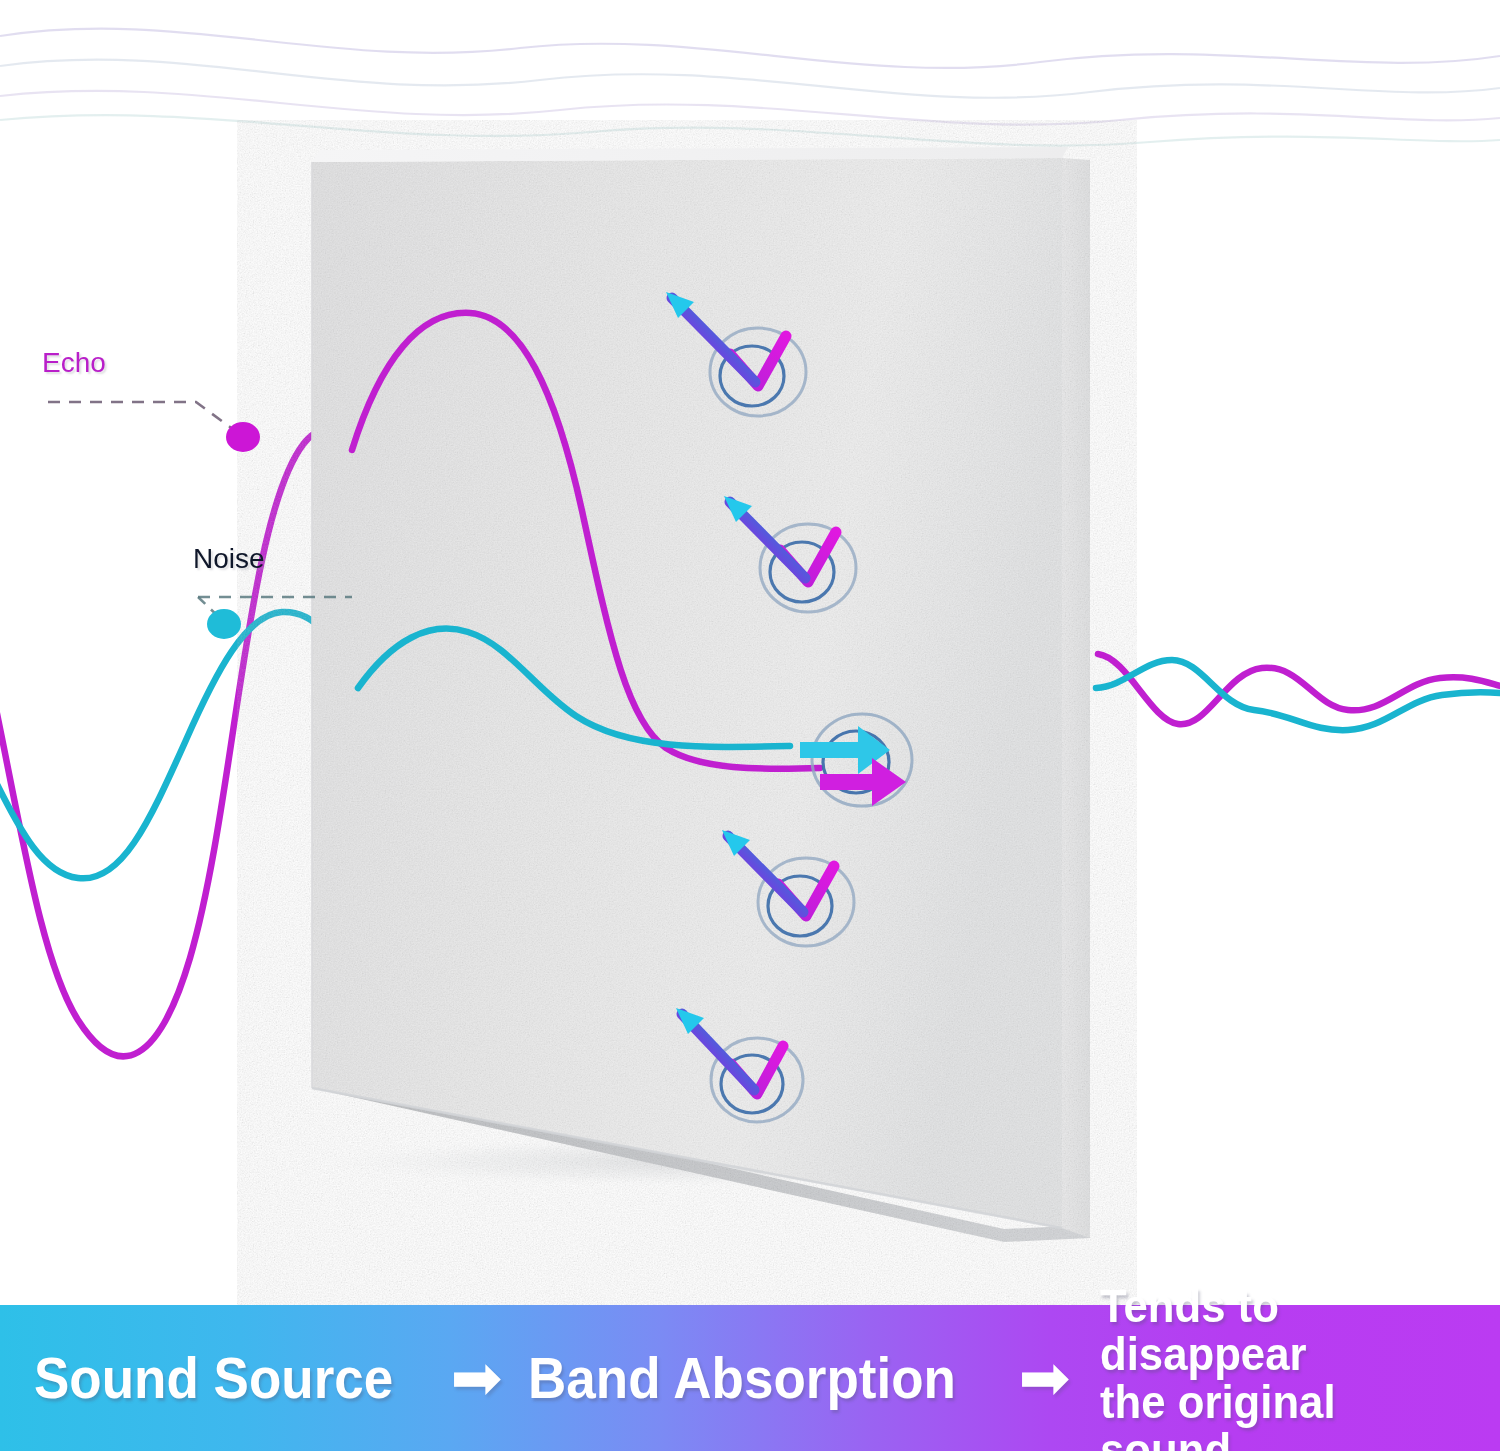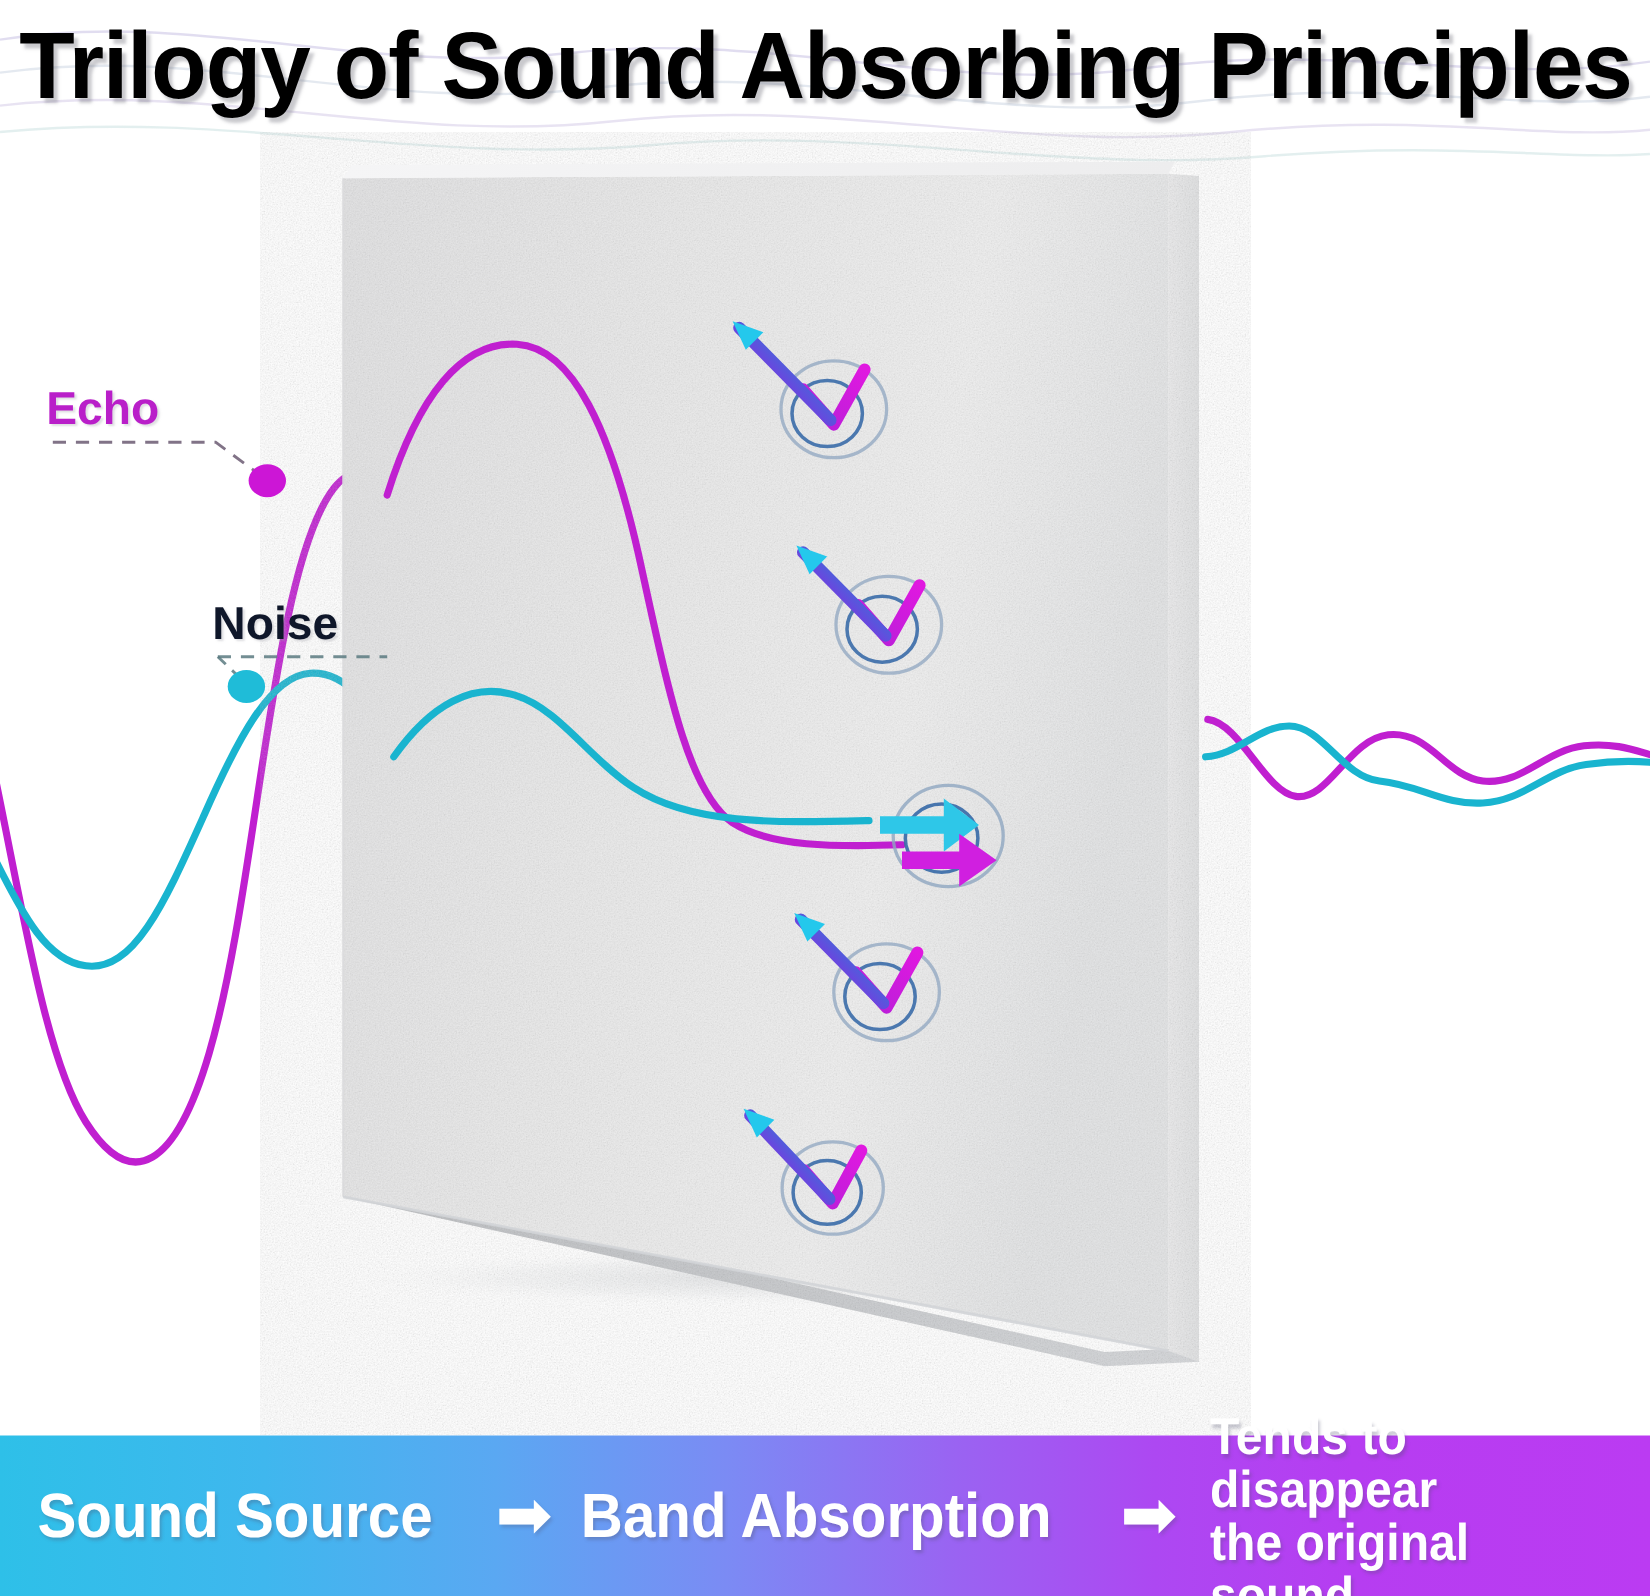--- a/index.html
+++ b/index.html
@@ -139,9 +139,6 @@
     </g>
   </svg>
 
-  <div id="title-block">
-    <div id="page-title">Trilogy of Sound Absorbing Principles</div>
-  </div>
 
   <div id="stage">
 

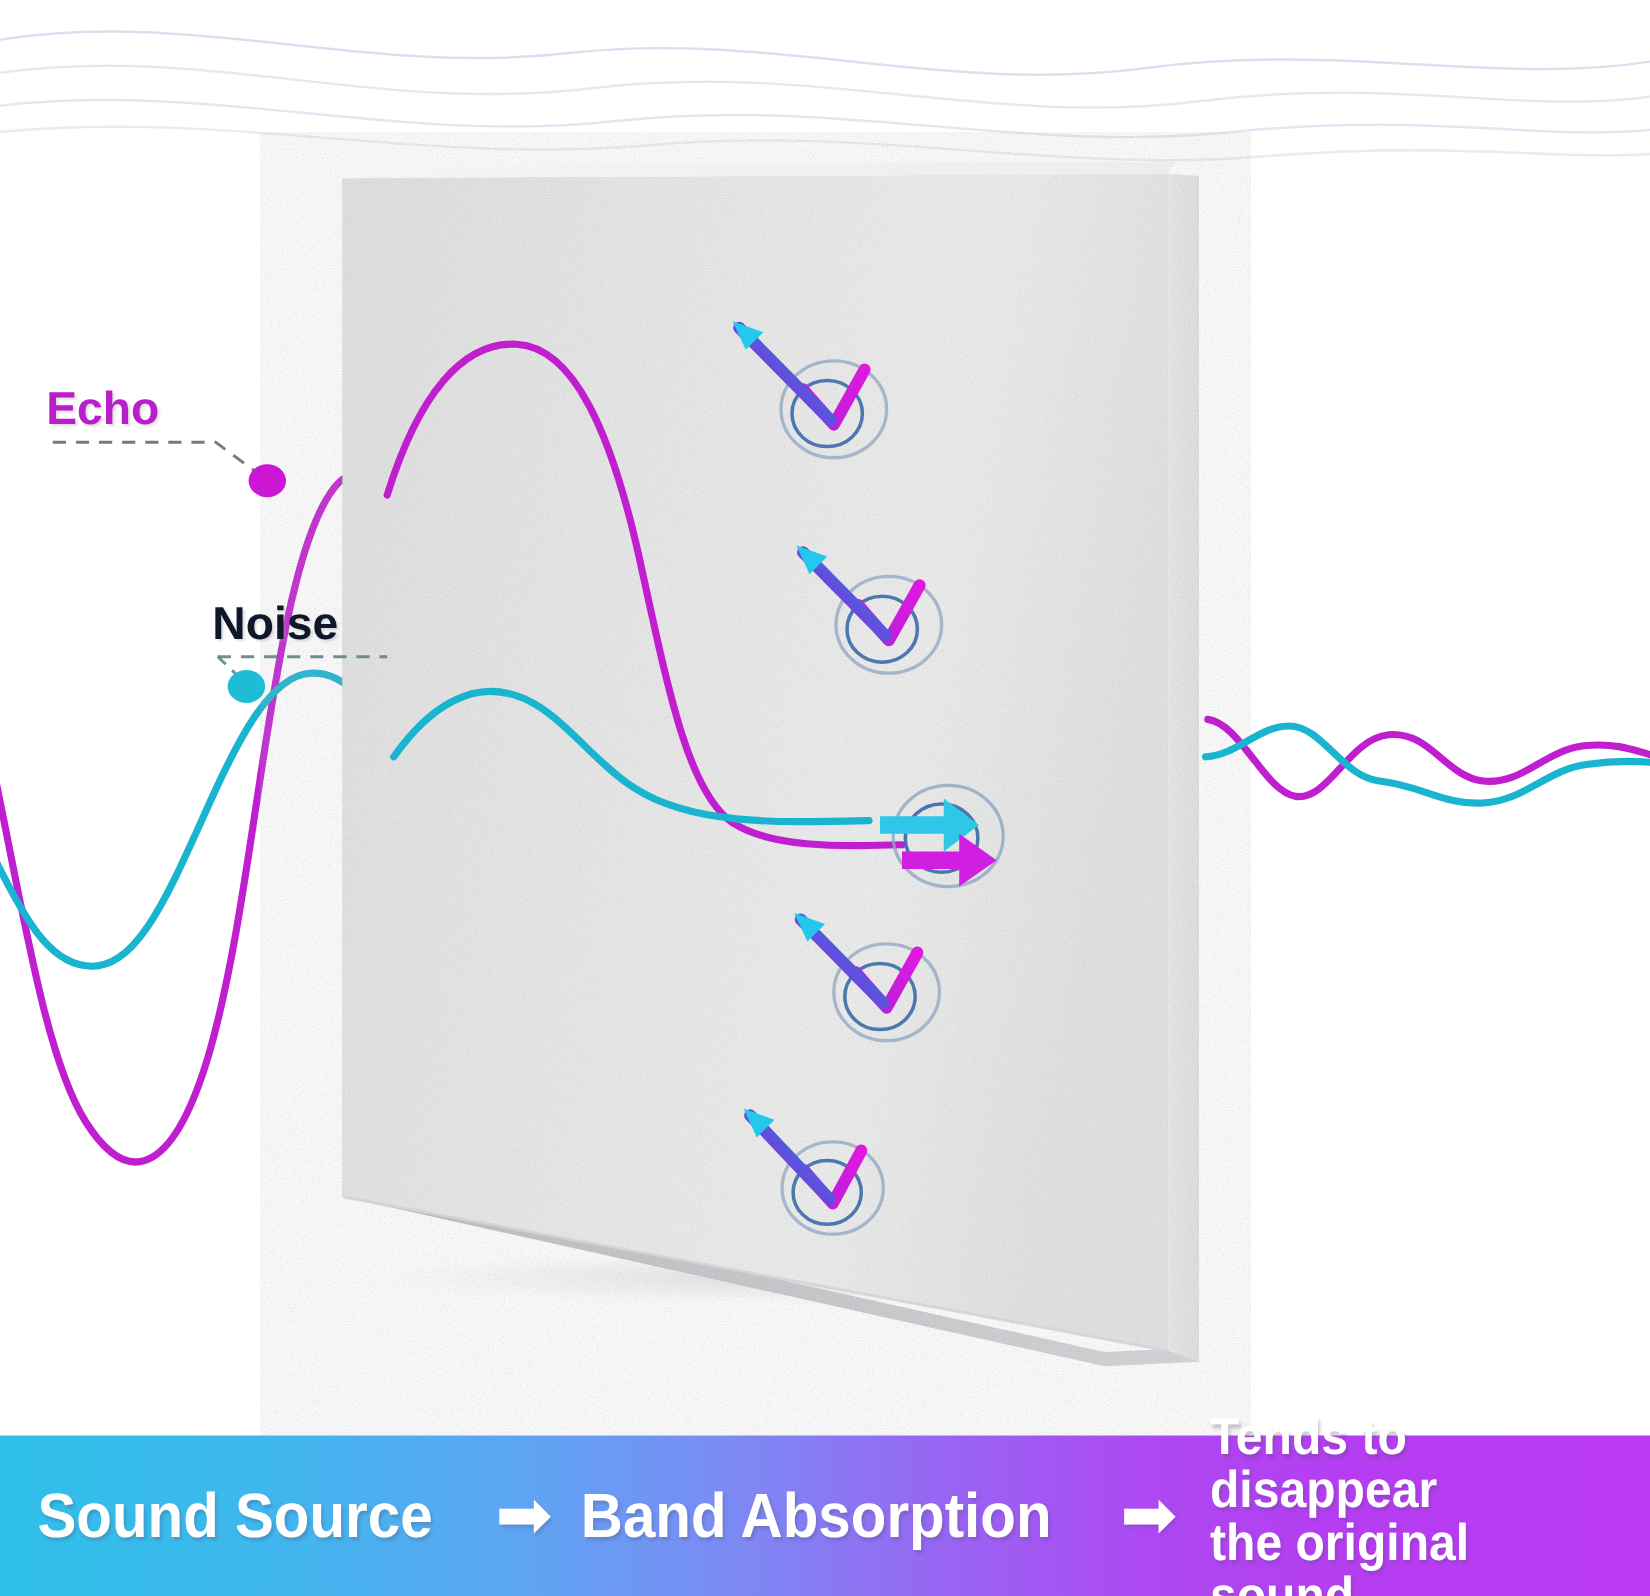--- a/index.html
+++ b/index.html
@@ -60,8 +60,8 @@
   .callout {
     position: absolute;
     font-family: "Liberation Sans", sans-serif;
-    font-weight: bold;
-    font-size: 42px;
+    font-weight: normal;
+    font-size: 28px;
     letter-spacing: 0px;
     white-space: nowrap;
   }

